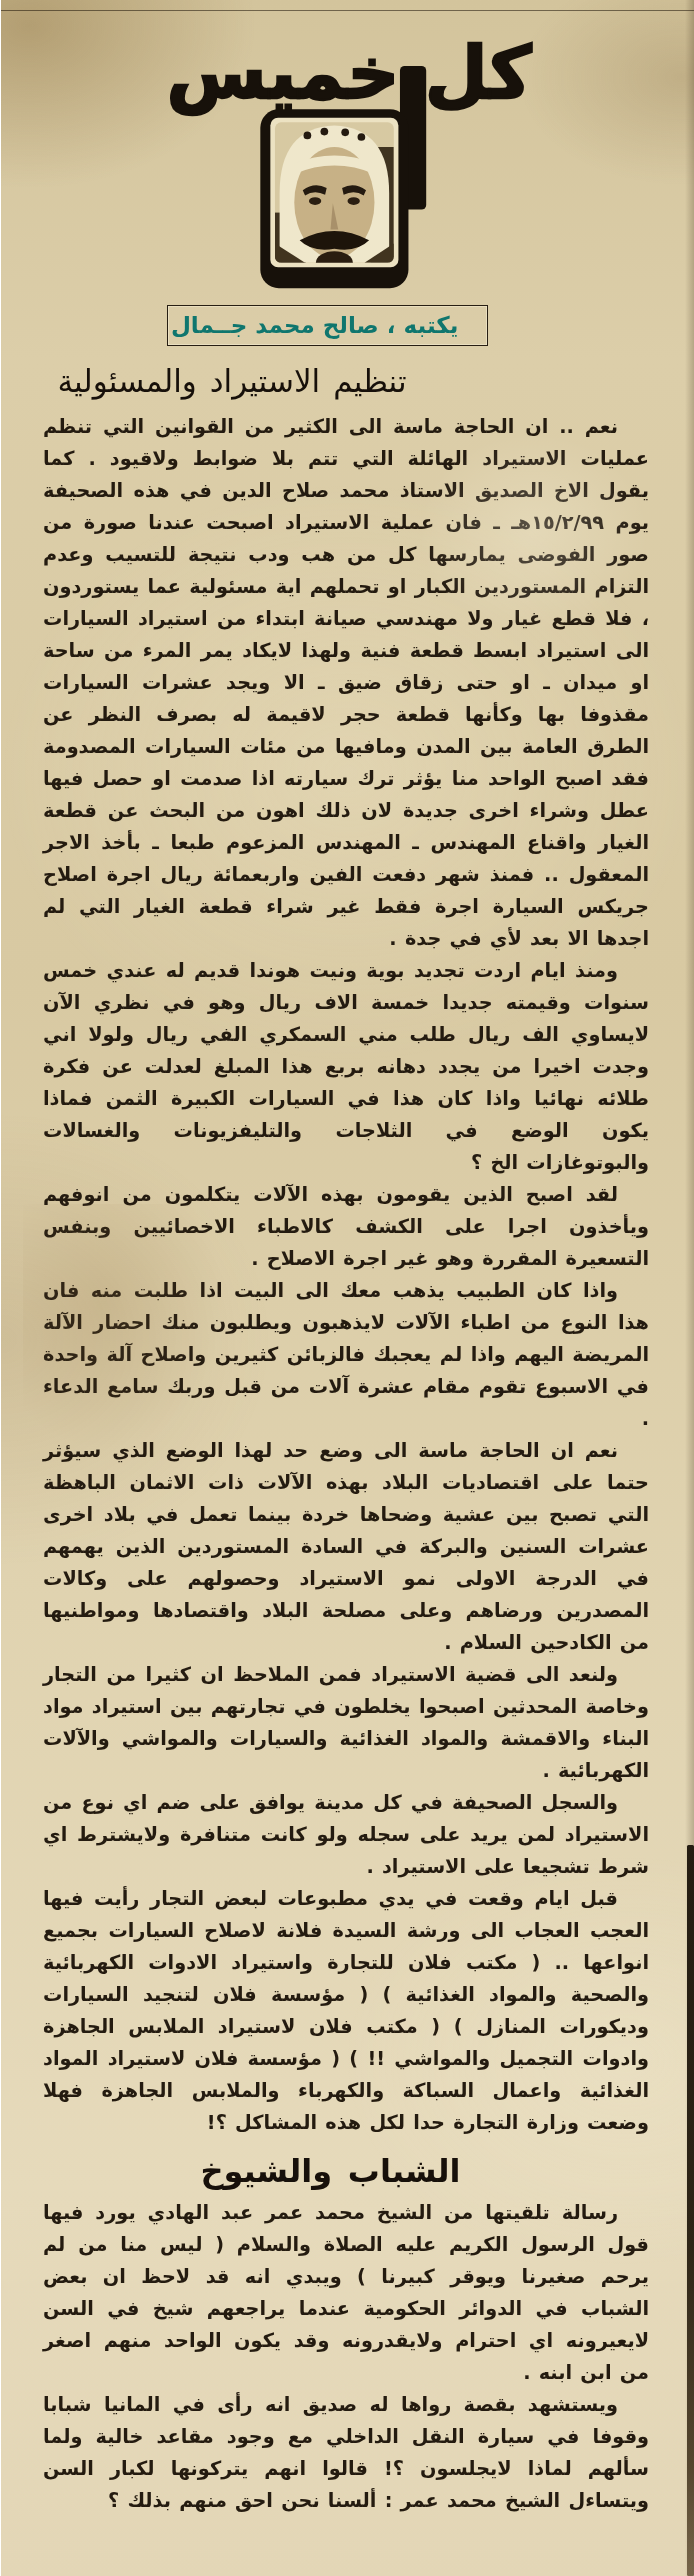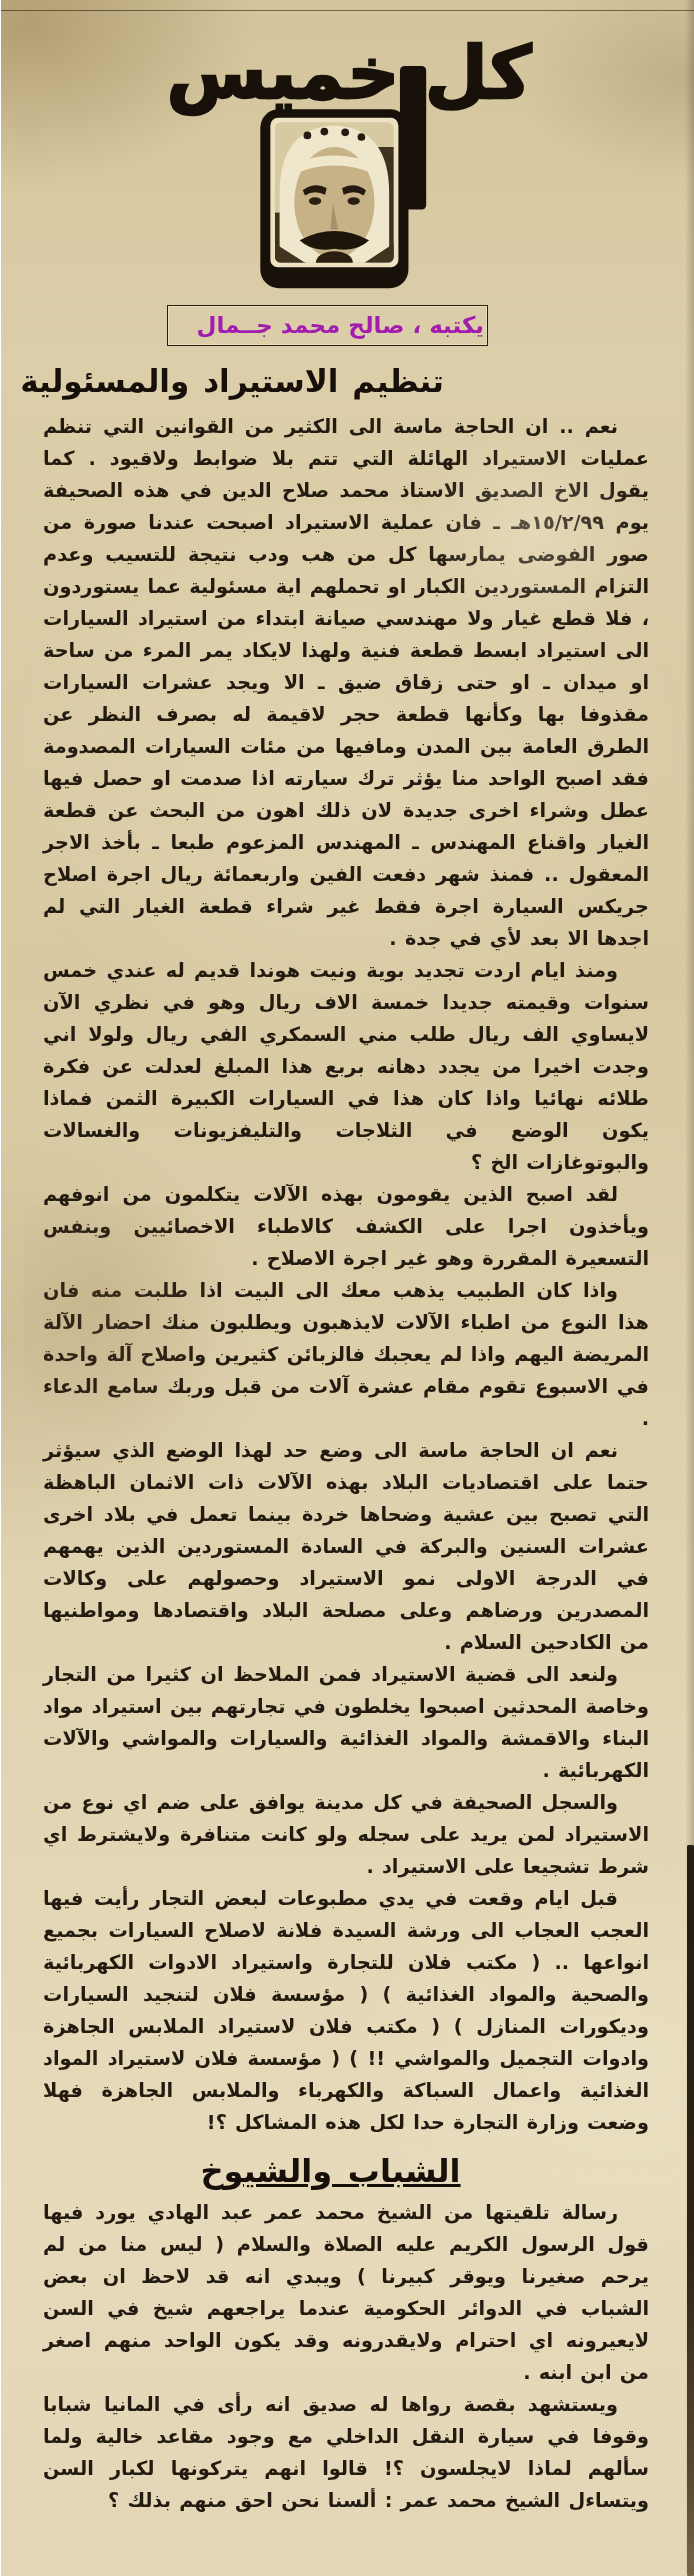--- a/index.html
+++ b/index.html
@@ -33,8 +33,8 @@
   .byline-box{
     width:313px;margin:3.1px 207px 0 auto;
     border:1.5px solid #271e12;box-shadow:0 0 0 0.8px rgba(250,243,220,.6) inset;
-    padding:5.4px 3.1px 7px;text-align:right;
-    font-size:23px;font-weight:bold;color:#a21caf;letter-spacing:0.8px;
+    padding:5.4px 3.1px 7px;text-align:left;
+    font-size:23px;font-weight:bold;color:#0f766e;letter-spacing:0.8px;
   }
   .article-title{
     width:432px;margin:17px 247px 4.6px auto;

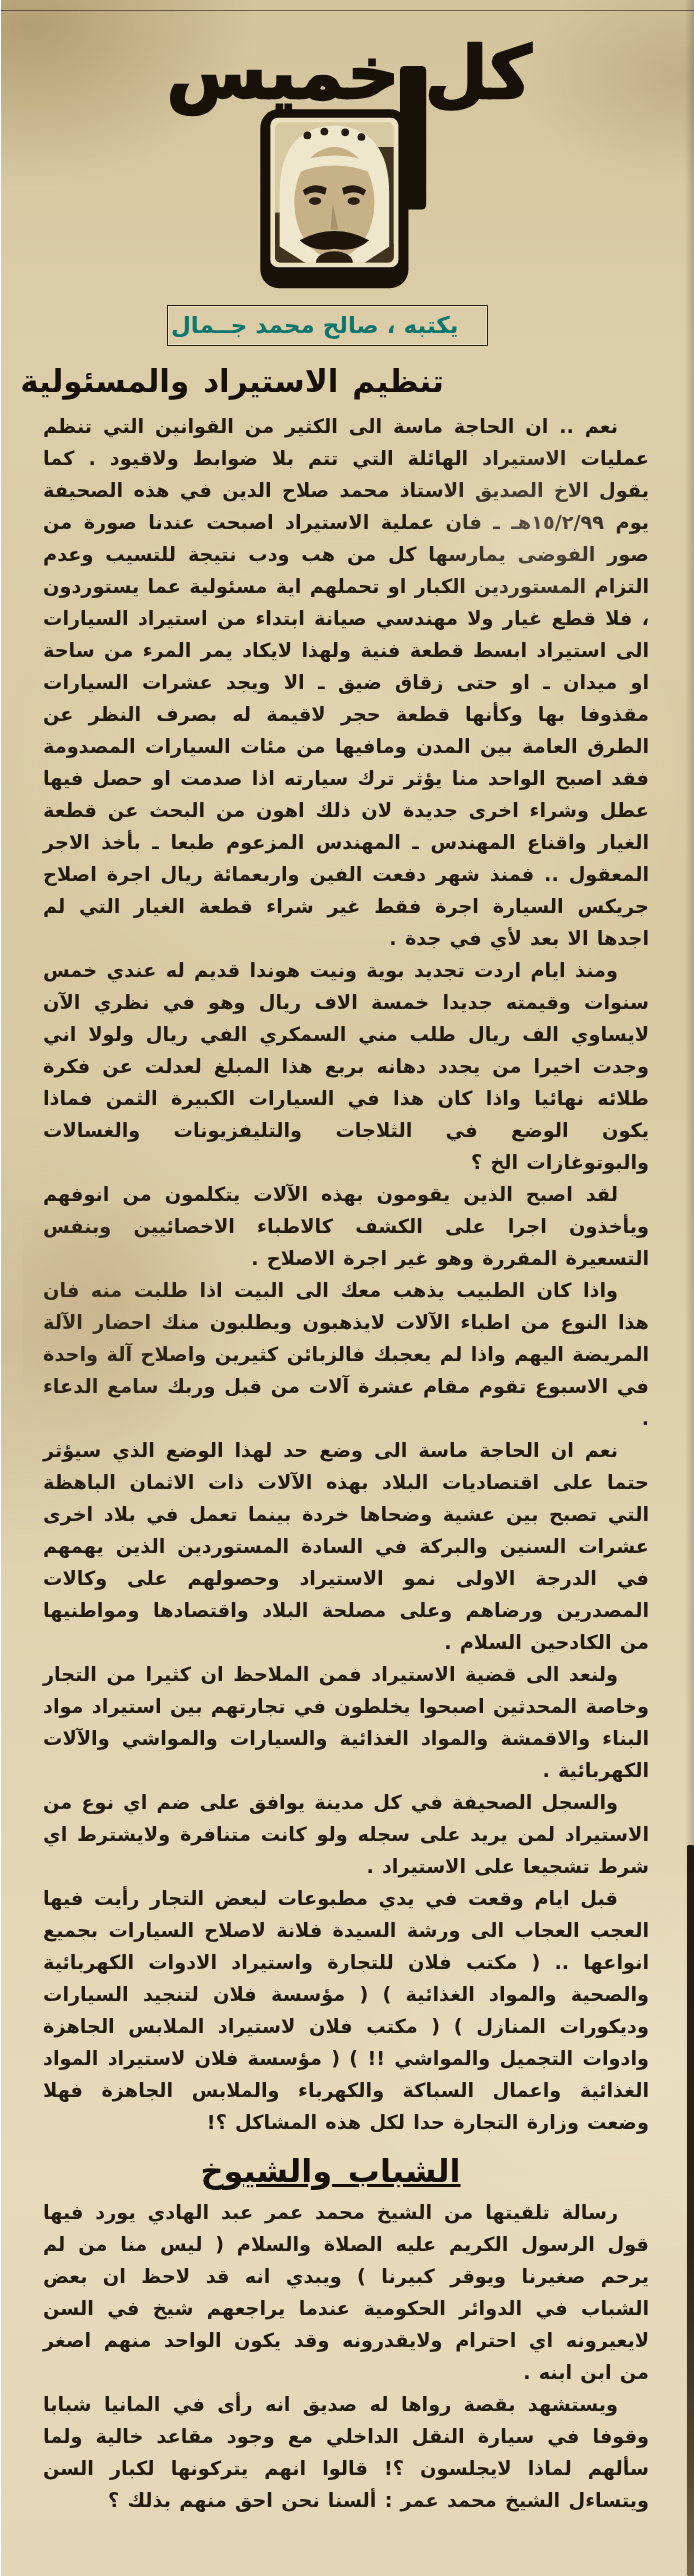--- a/index.html
+++ b/index.html
@@ -38,7 +38,7 @@
   }
   .article-title{
     width:432px;margin:17px 247px 4.6px auto;
-    text-align:center;font-size:31px;font-weight:bold;color:#17100a;
+    text-align:center;font-size:31px;font-weight:normal;color:#17100a;
     letter-spacing:0px;word-spacing:3.1px;
   }
   .article-body{padding:7.7px 46px 0 43px;}

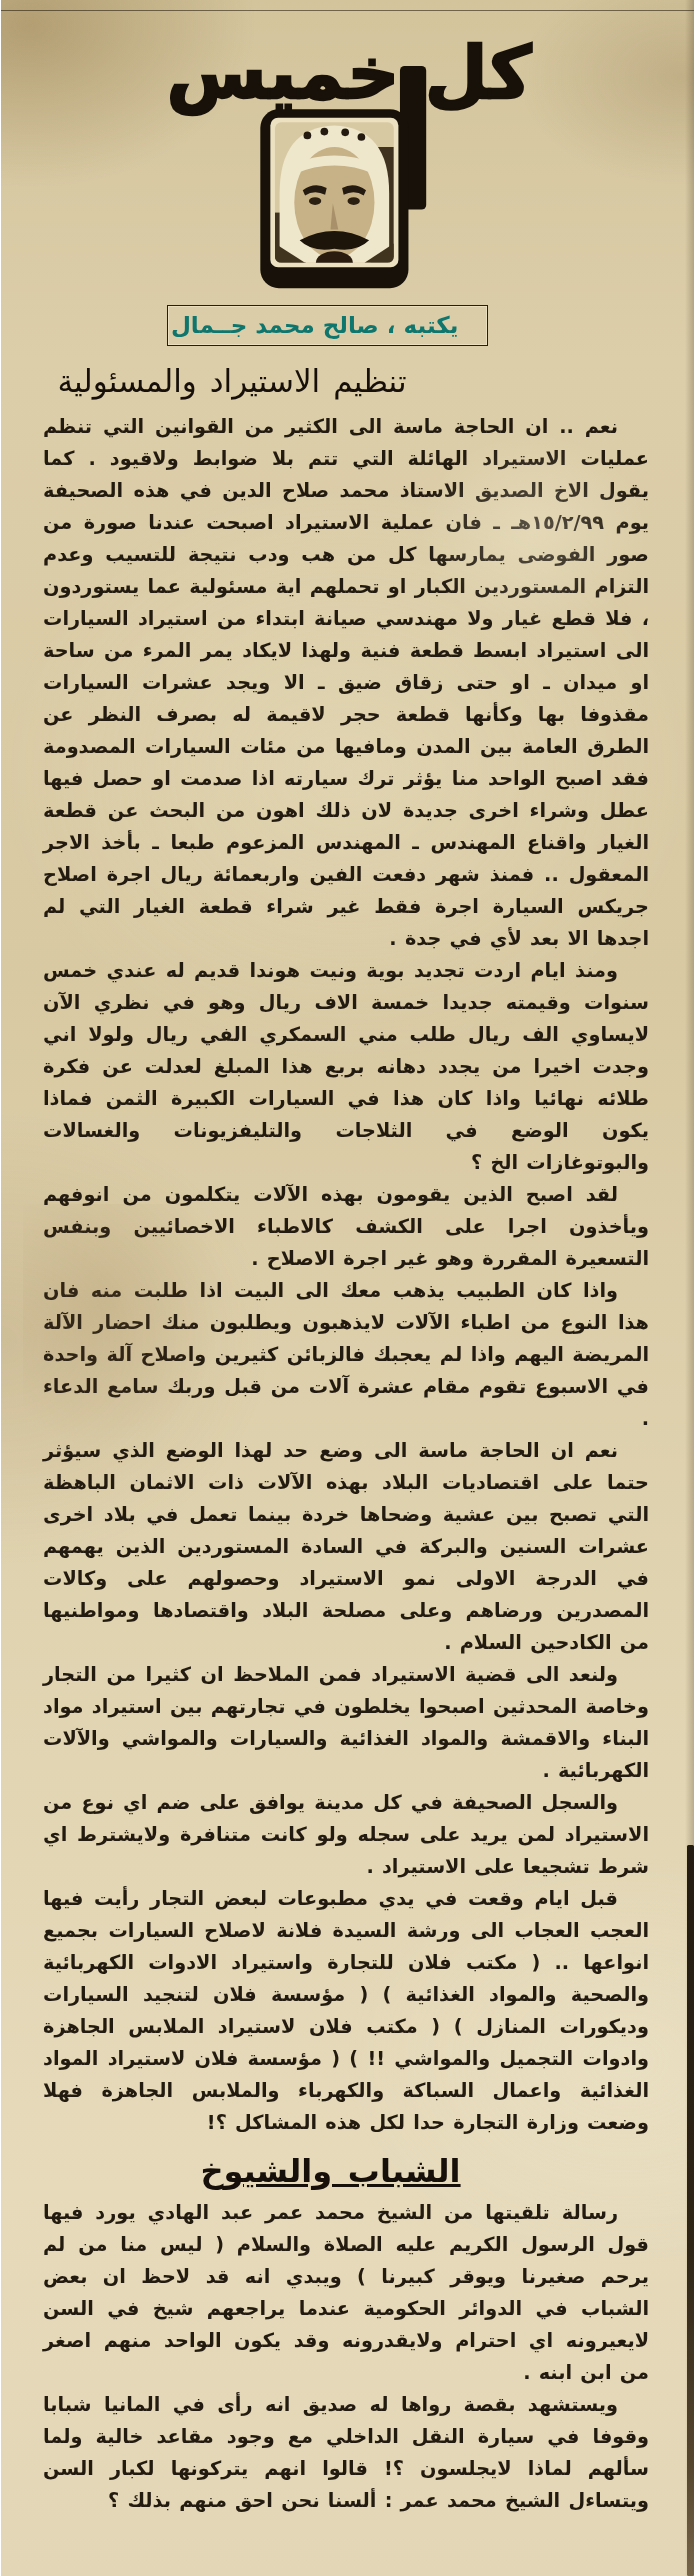--- a/index.html
+++ b/index.html
@@ -49,7 +49,7 @@
   }
   .section-title{
     text-align:center;font-size:32px;font-weight:bold;color:#17100a;
-    margin:12.4px 31px 7.7px 0;word-spacing:4.6px;text-decoration:underline;
+    margin:12.4px 31px 7.7px 0;word-spacing:4.6px;
   }
 </style>
 </head>

